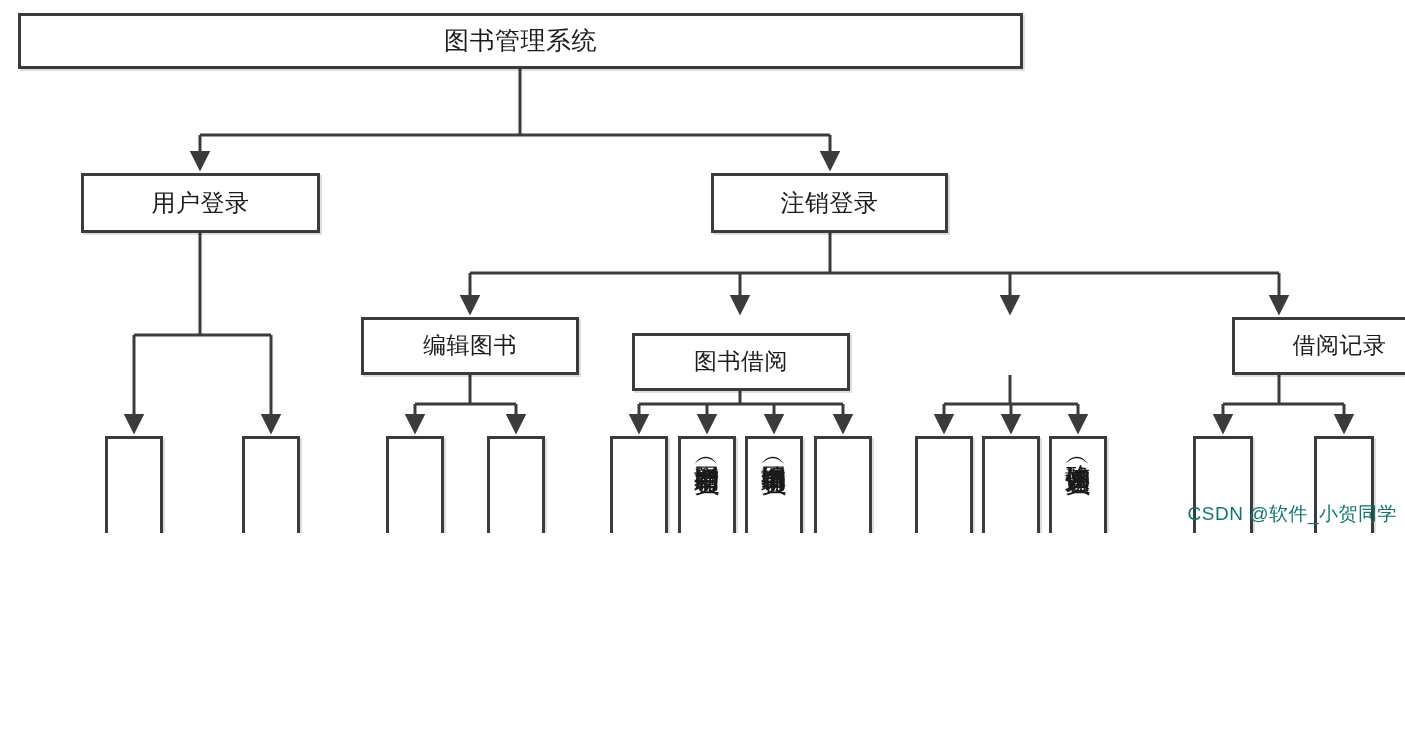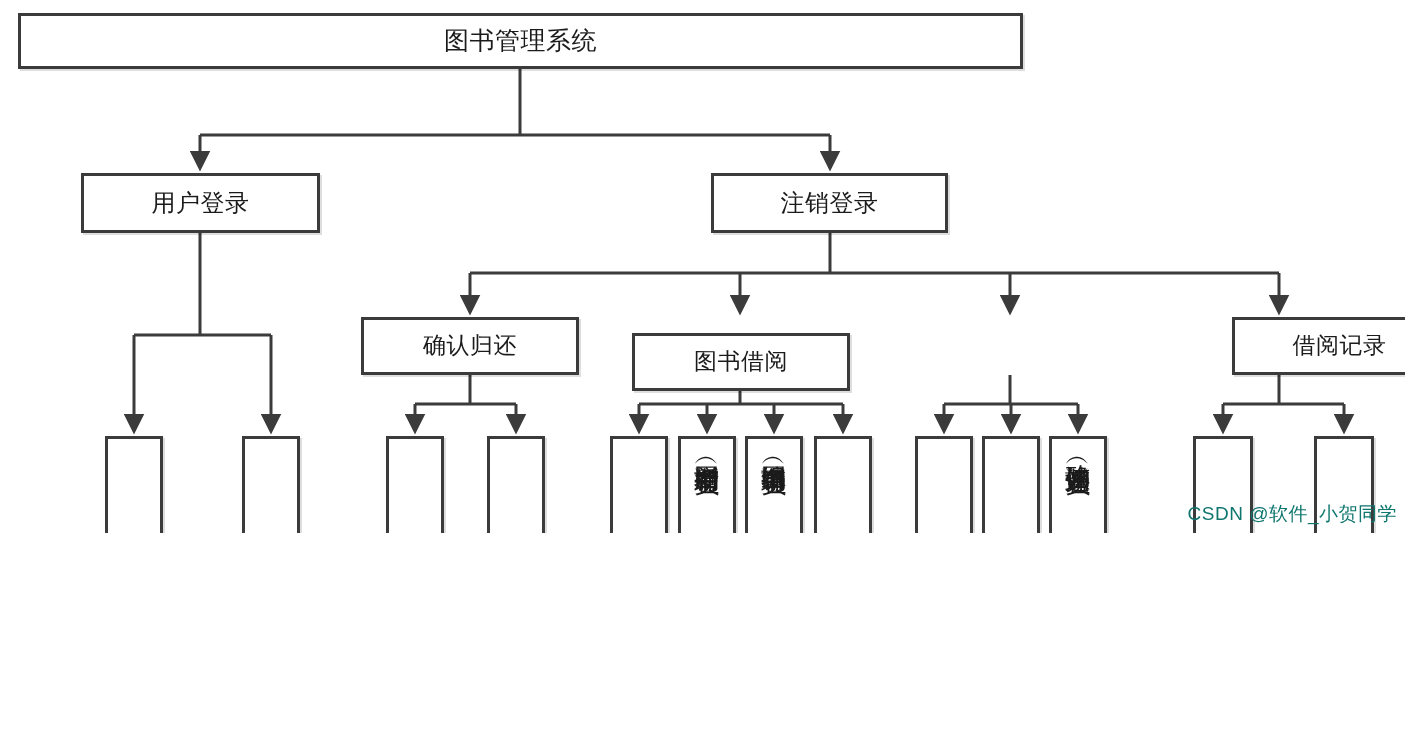--- a/index.html
+++ b/index.html
@@ -137,7 +137,7 @@
   </div>
 
   <div class="node lvl2" style="left:361px; top:317px; width:218px; height:58px;">
-    <span class="label">确认归还</span>
+    <span class="label">编辑图书</span>
   </div>
   <div class="node lvl2" style="left:632px; top:317px; width:218px; height:58px;margin-top:16px;">
     <span class="label">图书借阅</span>

